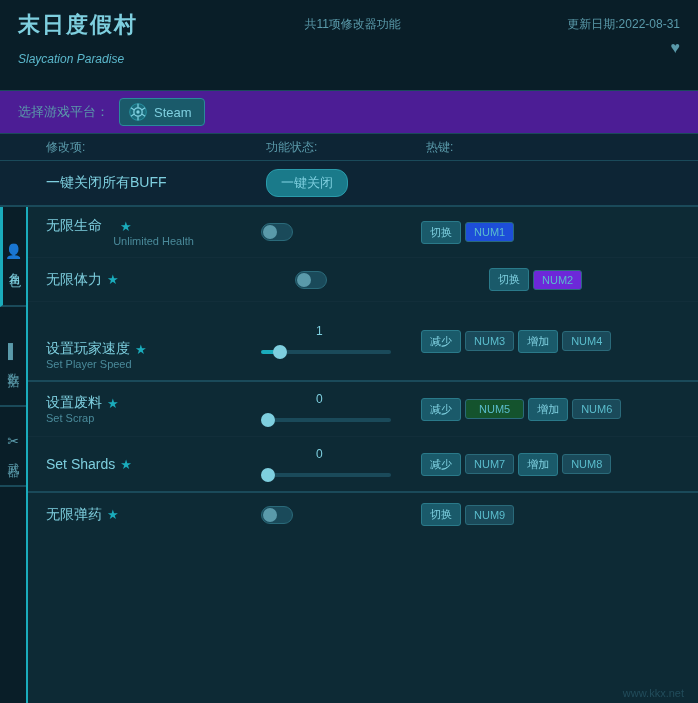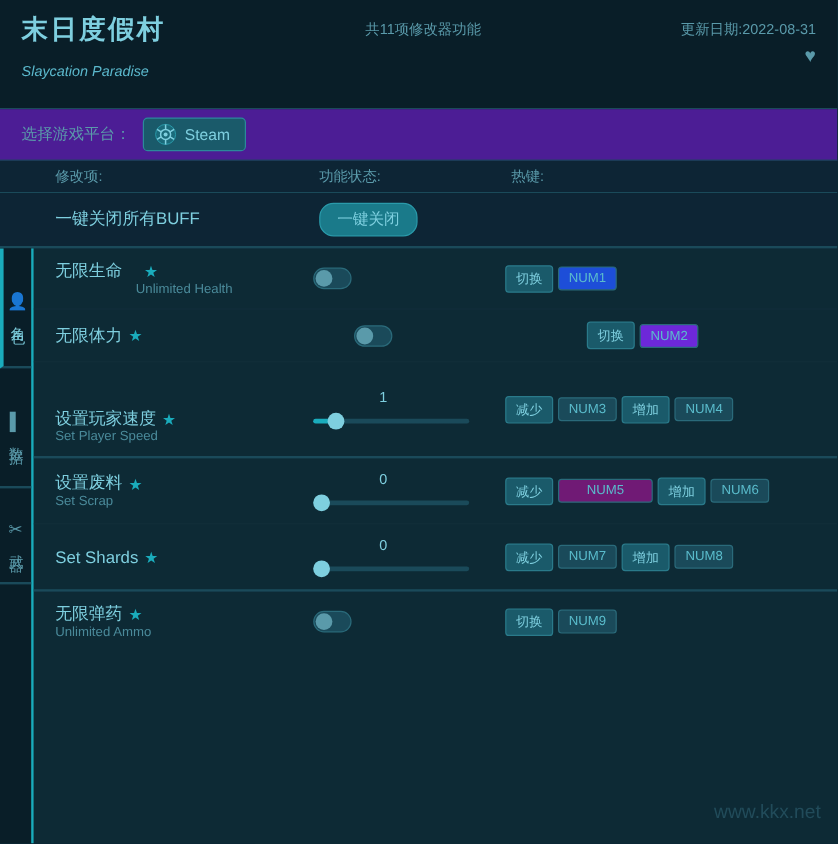--- a/index.html
+++ b/index.html
@@ -159,7 +159,7 @@
           </div>
           <div style="display:flex;align-items:center;gap:4px;flex-wrap:wrap;">
             <button style="background:#1a5a6a;border:1px solid #2a7a8a;border-radius:3px;color:#7ecfdf;font-size:11px;padding:3px 8px;cursor:pointer;">减少</button>
-            <button style="background:#701a75;border:1px solid #2a6a7a;border-radius:3px;color:#5abccc;font-size:11px;padding:3px 23px;cursor:pointer;">NUM5</button>
+            <button style="background:#14532d;border:1px solid #2a6a7a;border-radius:3px;color:#5abccc;font-size:11px;padding:3px 13px;cursor:pointer;">NUM5</button>
             <button style="background:#1a5a6a;border:1px solid #2a7a8a;border-radius:3px;color:#7ecfdf;font-size:11px;padding:3px 8px;cursor:pointer;">增加</button>
             <button style="background:#1a4a5a;border:1px solid #2a6a7a;border-radius:3px;color:#5abccc;font-size:11px;padding:3px 8px;cursor:pointer;">NUM6</button>
           </div>

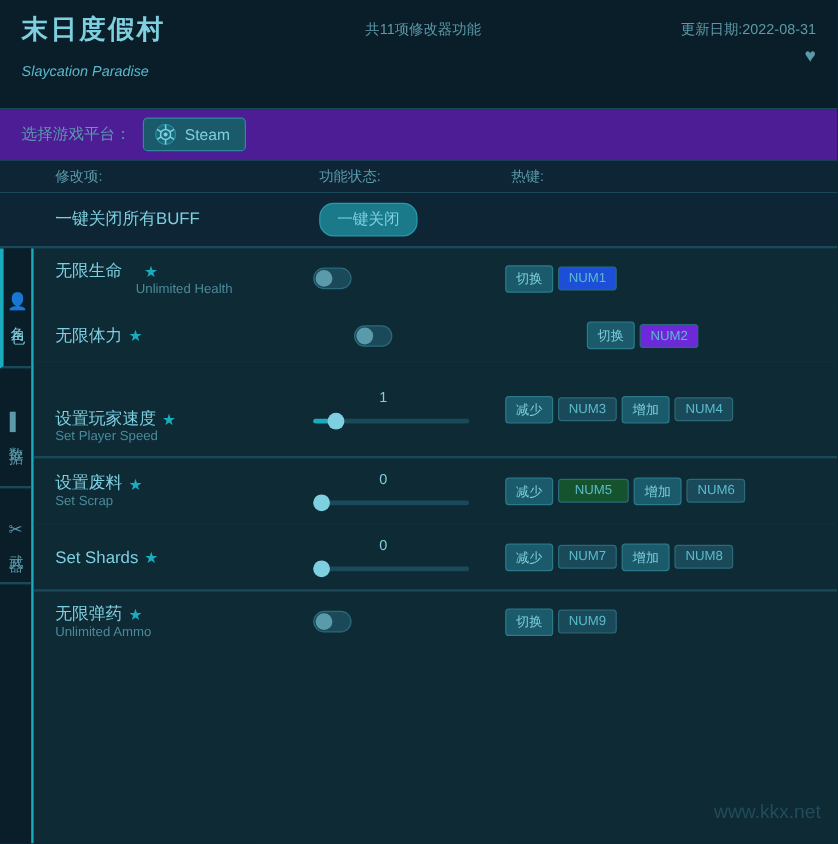--- a/index.html
+++ b/index.html
@@ -193,7 +193,6 @@
               <span>无限弹药</span>
               <span style="color:#1aacbc;font-size:13px;">★</span>
             </div>
-            <div style="font-size:11px;color:#4a8a9a;">Unlimited Ammo</div>
           </div>
           <div style="width:32px;height:18px;background:#1a4a5a;border-radius:9px;position:relative;cursor:pointer;border:1px solid #2a6a7a;">
             <div style="width:14px;height:14px;background:#5a9aaa;border-radius:50%;position:absolute;top:1px;left:1px;"></div>

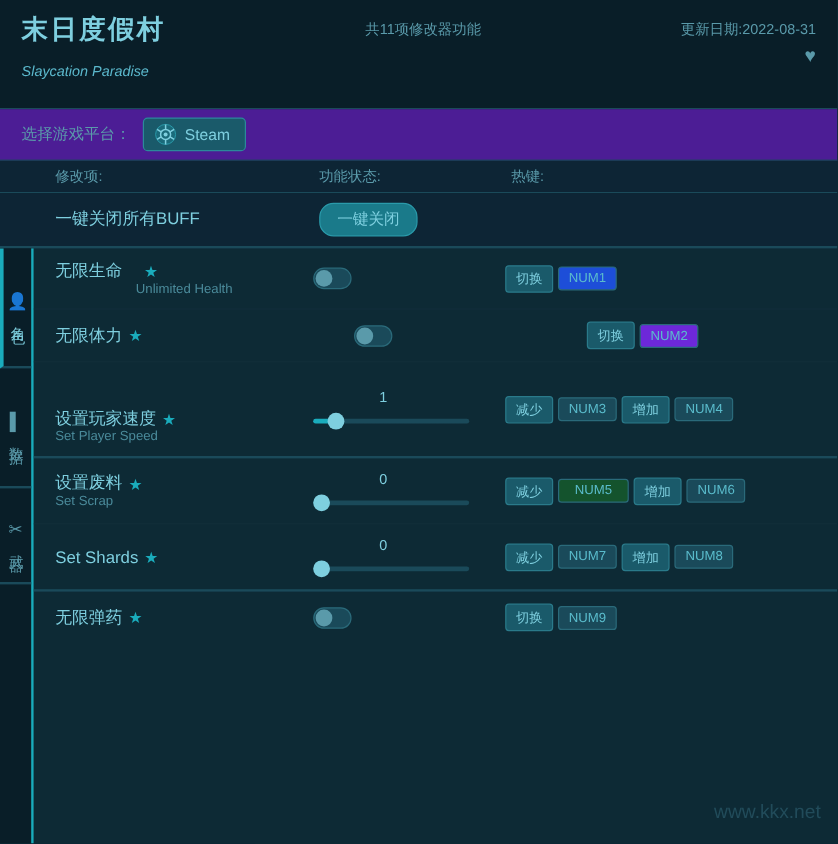--- a/index.html
+++ b/index.html
@@ -207,7 +207,7 @@
     </div>
   </div>
 
-  <div style="position:absolute;bottom:16px;right:14px;font-size:16px;color:#2a5a6a;opacity:0.7;">www.kkx.net</div>
+  <div style="position:absolute;bottom:4px;right:14px;font-size:11px;color:#2a5a6a;opacity:0.7;">www.kkx.net</div>
 
 </div>
 

